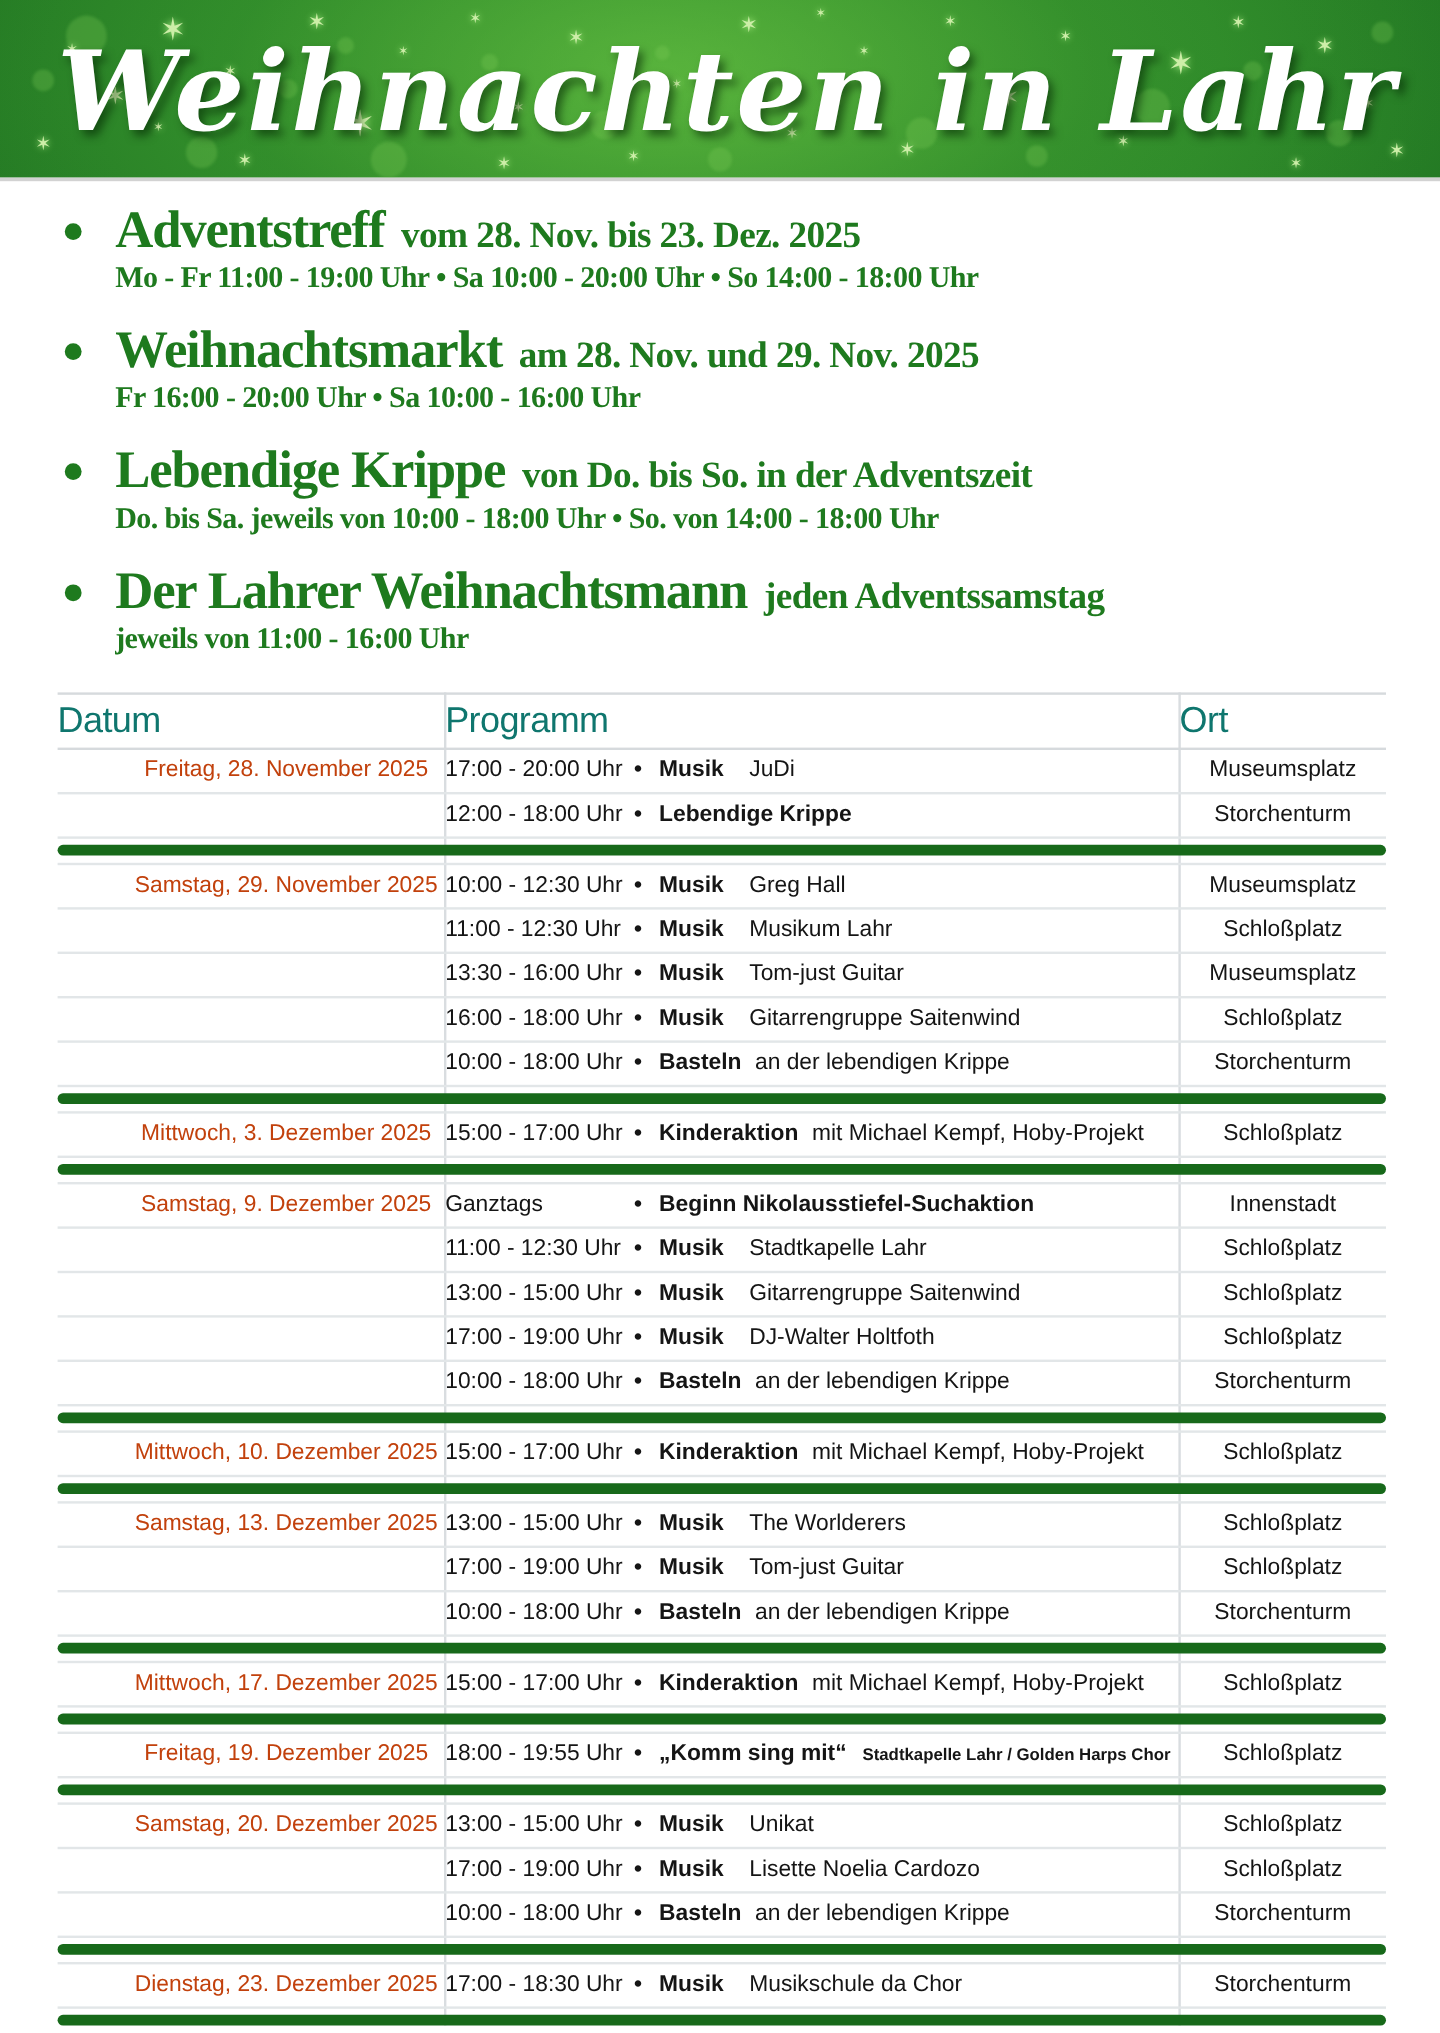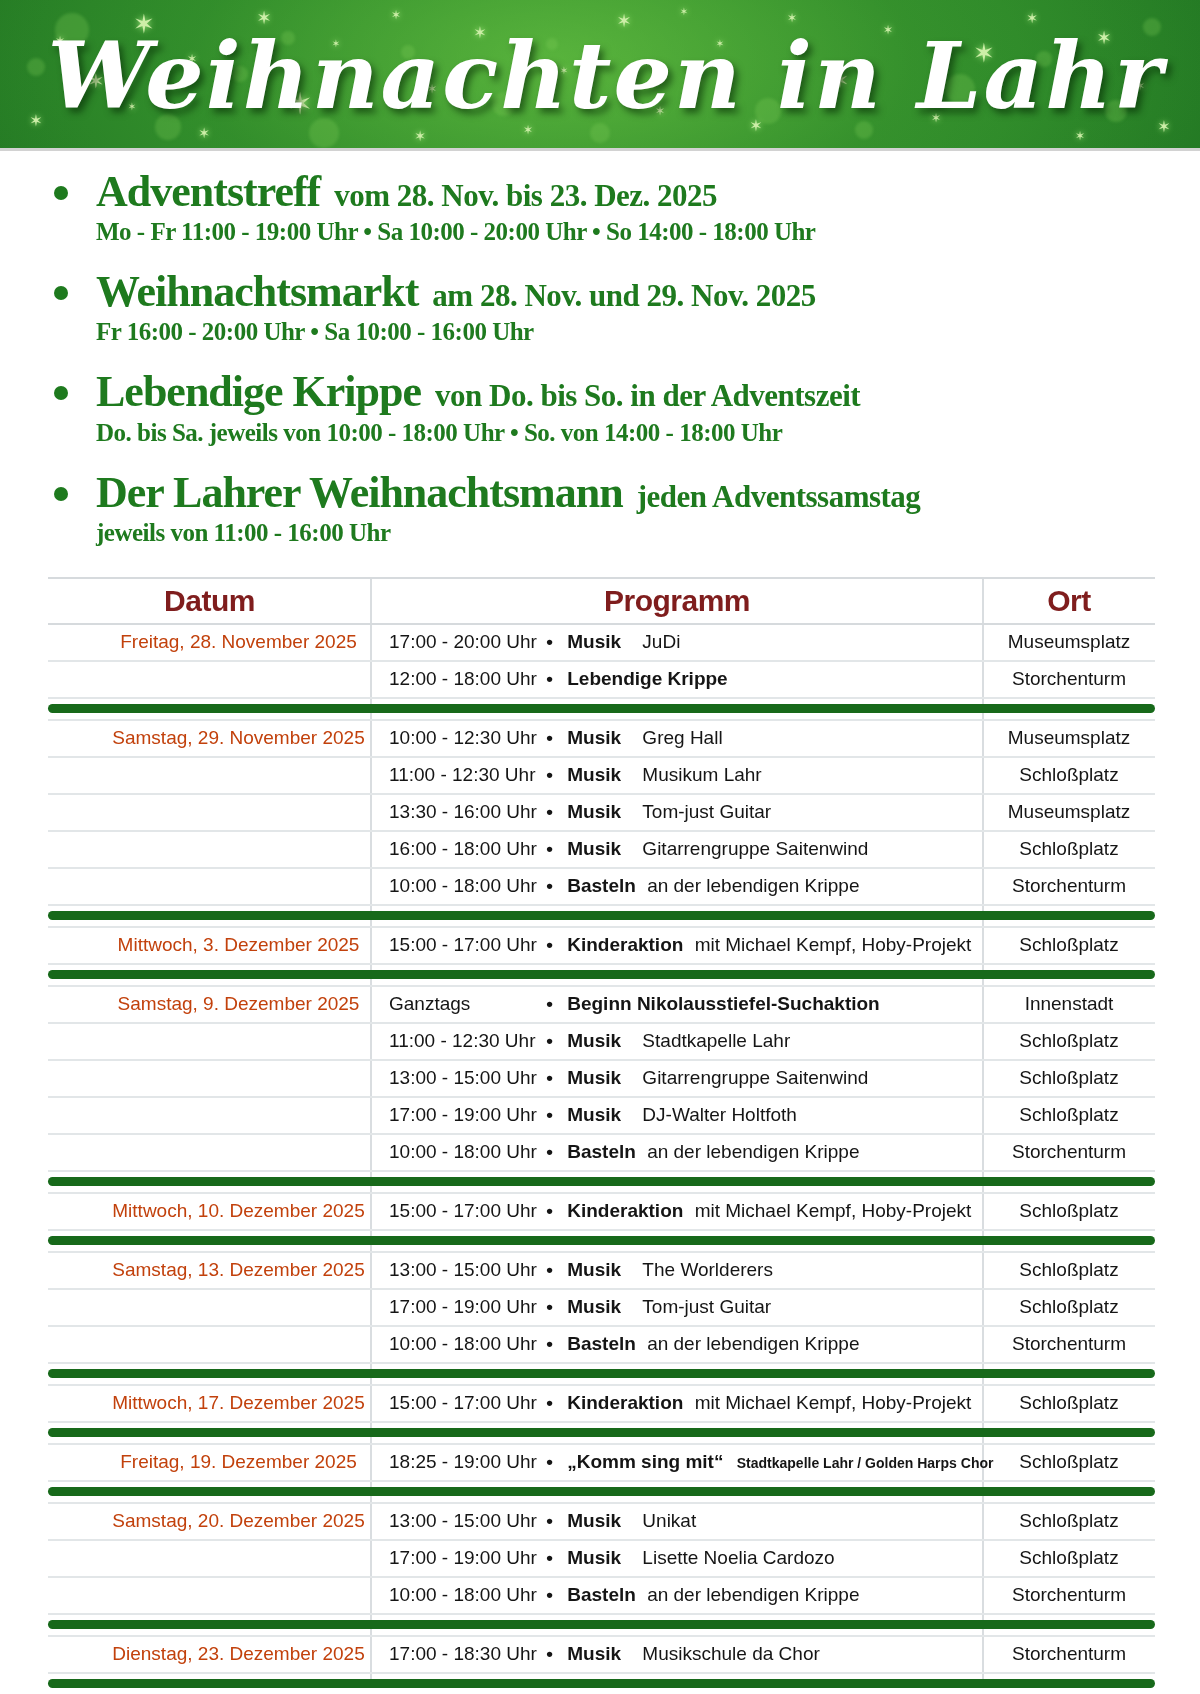--- a/index.html
+++ b/index.html
@@ -36,7 +36,7 @@
   .v1{left:322px;} .v2{left:934px;}
   .thead,.row{display:grid;grid-template-columns:323px 612px 172px;position:relative;z-index:1;}
   .thead{border-top:2px solid #d6dadd;border-bottom:2px solid #d6dadd;height:44px;align-items:center;}
-  .th{text-align:center;font-size:30px;font-weight:700;color:#7f1d1d;letter-spacing:-.5px;}
+  .th{text-align:left;font-size:30px;font-weight:400;color:#0f766e;letter-spacing:-.5px;}
   .row{min-height:35px;align-items:center;border-bottom:2px solid #e2e6e8;}
   .c-date{text-align:center;padding-left:58px;font-size:19px;color:#c2410c;}
   .c-prog{padding-left:18px;font-size:19px;color:#151515;white-space:nowrap;}

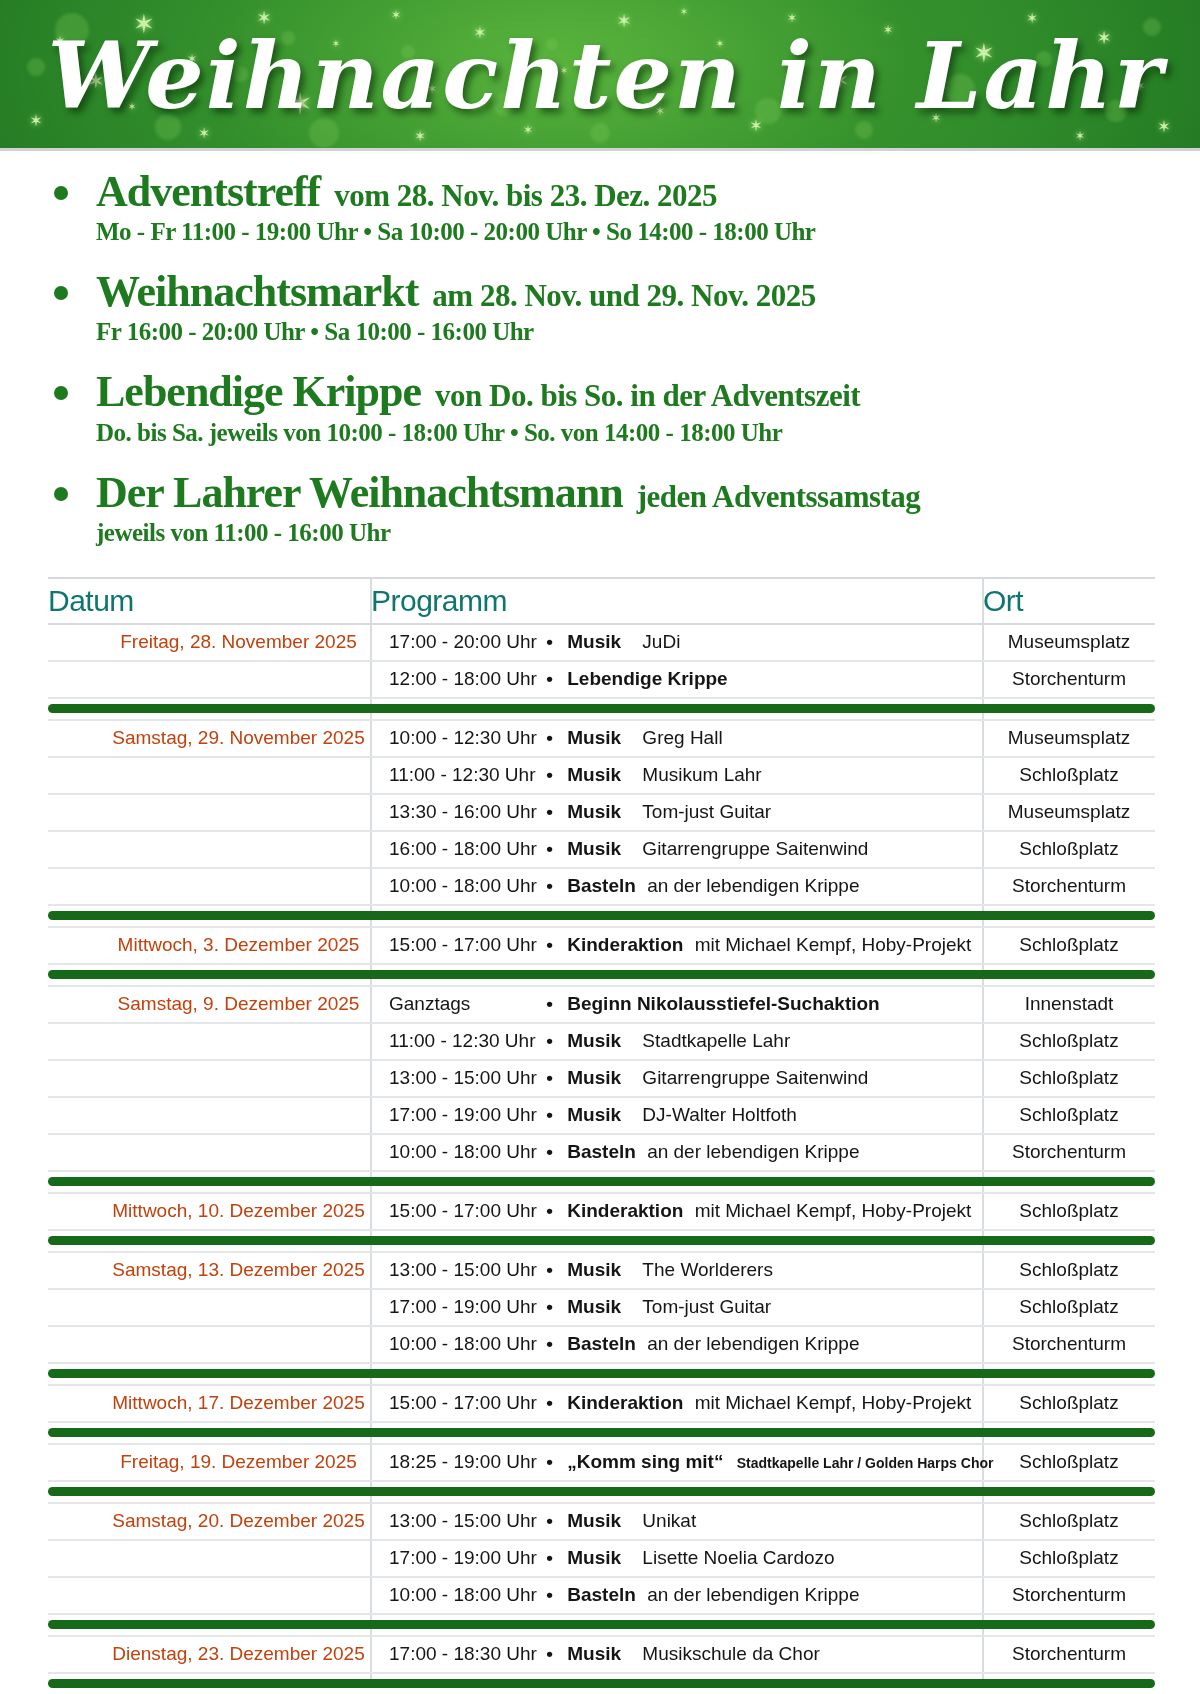--- a/index.html
+++ b/index.html
@@ -39,7 +39,7 @@
   .th{text-align:left;font-size:30px;font-weight:400;color:#0f766e;letter-spacing:-.5px;}
   .row{min-height:35px;align-items:center;border-bottom:2px solid #e2e6e8;}
   .c-date{text-align:center;padding-left:58px;font-size:19px;color:#c2410c;}
-  .c-prog{padding-left:18px;font-size:19px;color:#151515;white-space:nowrap;}
+  .c-prog{font-size:19px;color:#151515;white-space:nowrap;}
   .c-time{display:inline-block;min-width:152px;}
   .c-sep{font-weight:700;margin-right:9px;}
   .c-label{font-weight:700;}

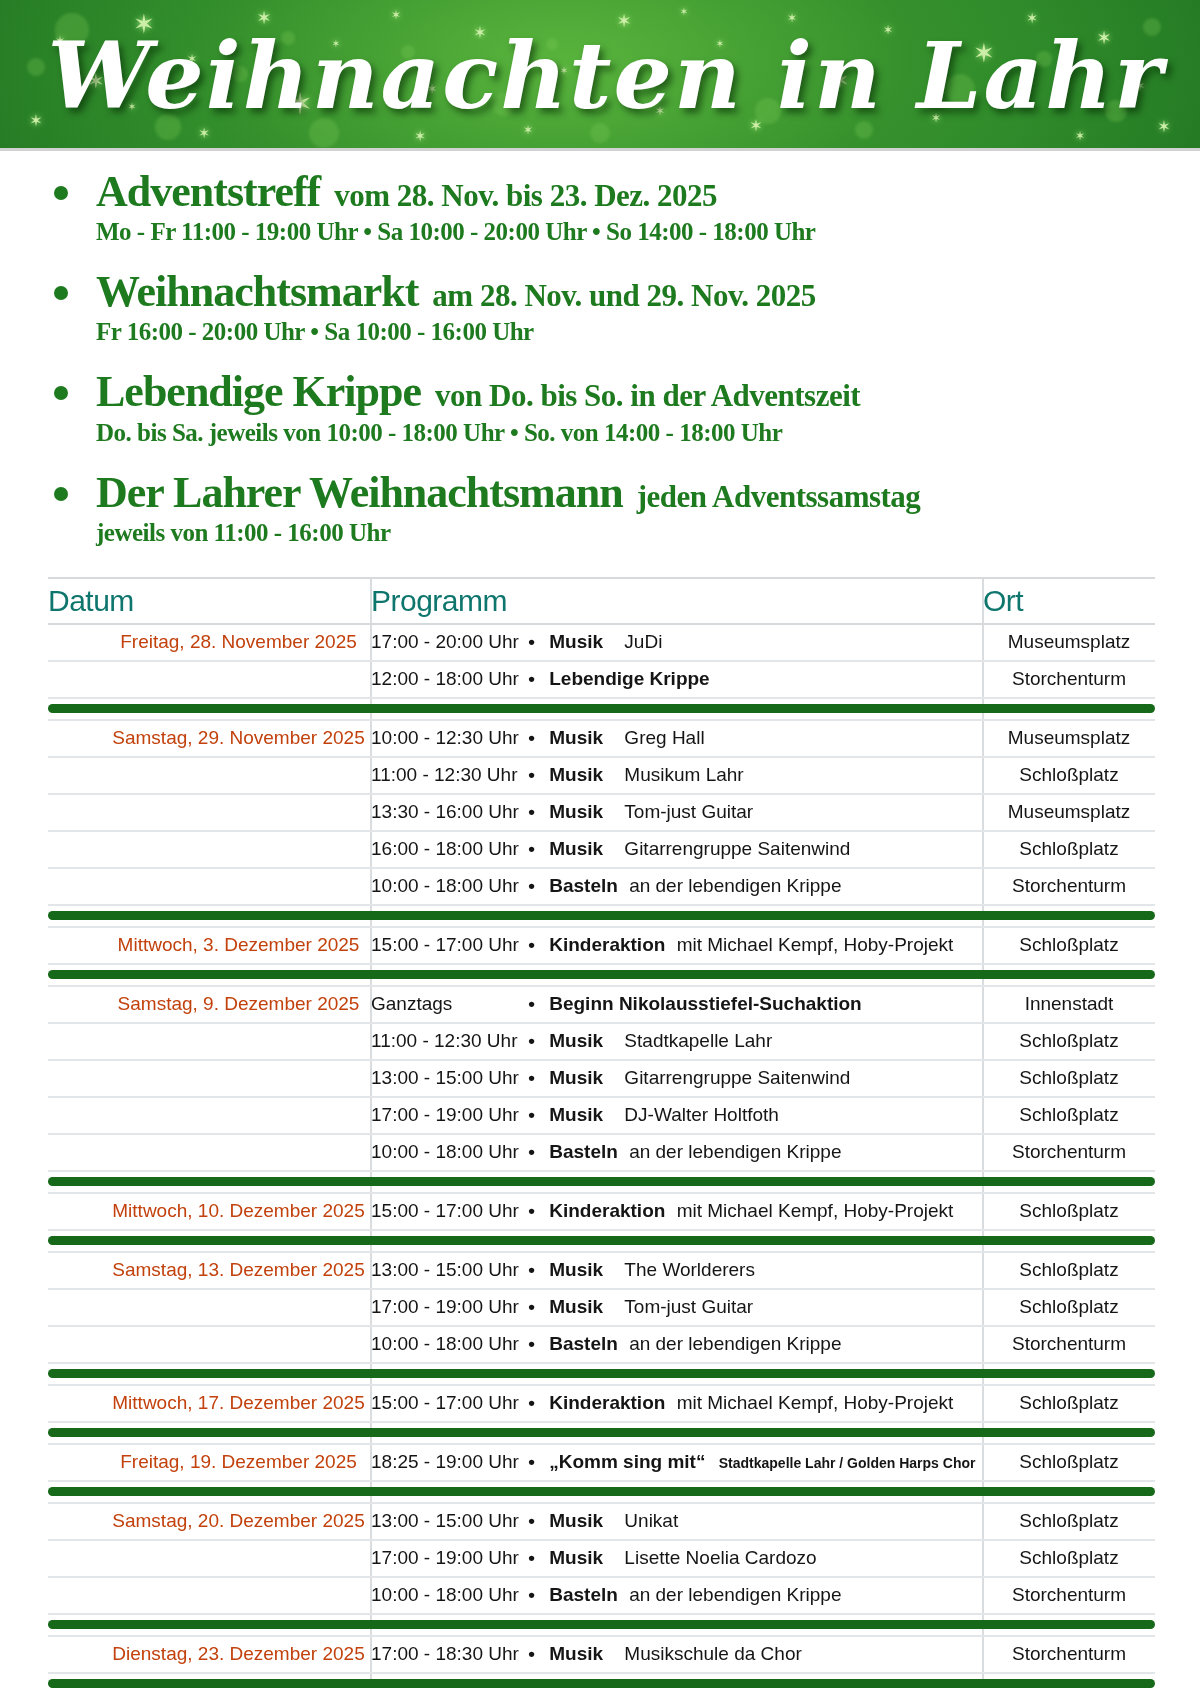--- a/index.html
+++ b/index.html
@@ -414,7 +414,7 @@
   <div class="row">
     <div class="c-date">Freitag, 19. Dezember 2025</div>
     <div class="c-prog">
-      <span class="c-time">18:25 - 19:00 Uhr</span>
+      <span class="c-time">18:00 - 19:55 Uhr</span>
       <span class="c-sep">•</span>
       <span class="c-label">„Komm sing mit“</span>
       

